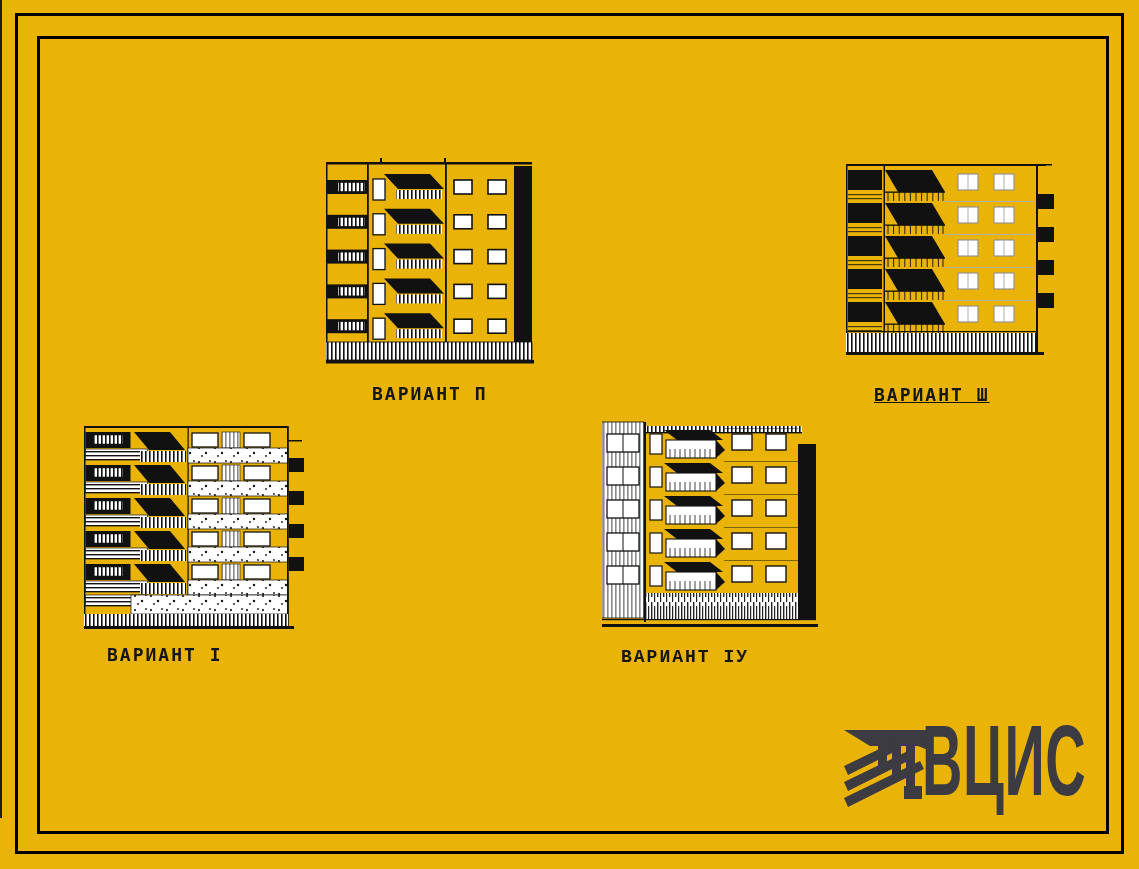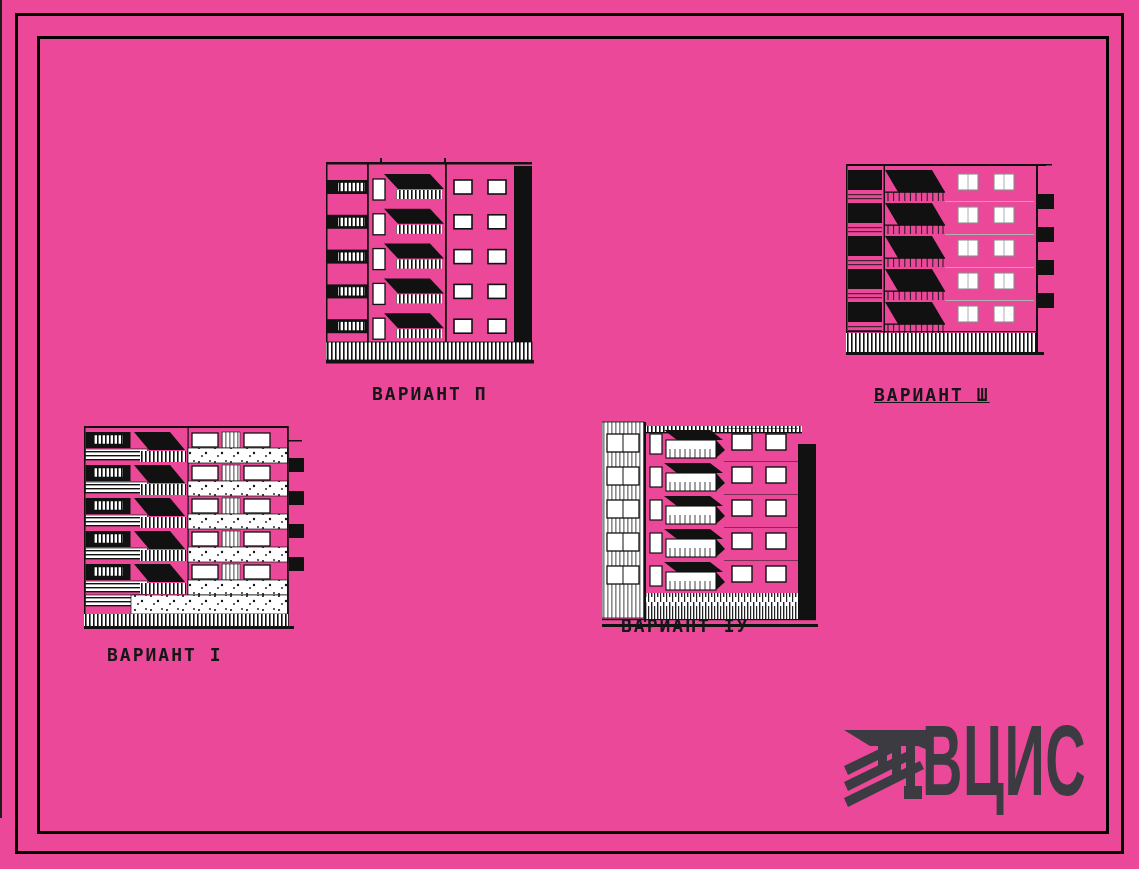--- a/index.html
+++ b/index.html
@@ -6,7 +6,7 @@
   .sheet{
     position:relative;
     width:1139px;height:869px;
-    background:#ec4899;
+    background:#eab308;
     overflow:hidden;
     font-family:"DejaVu Sans Mono", monospace;
   }

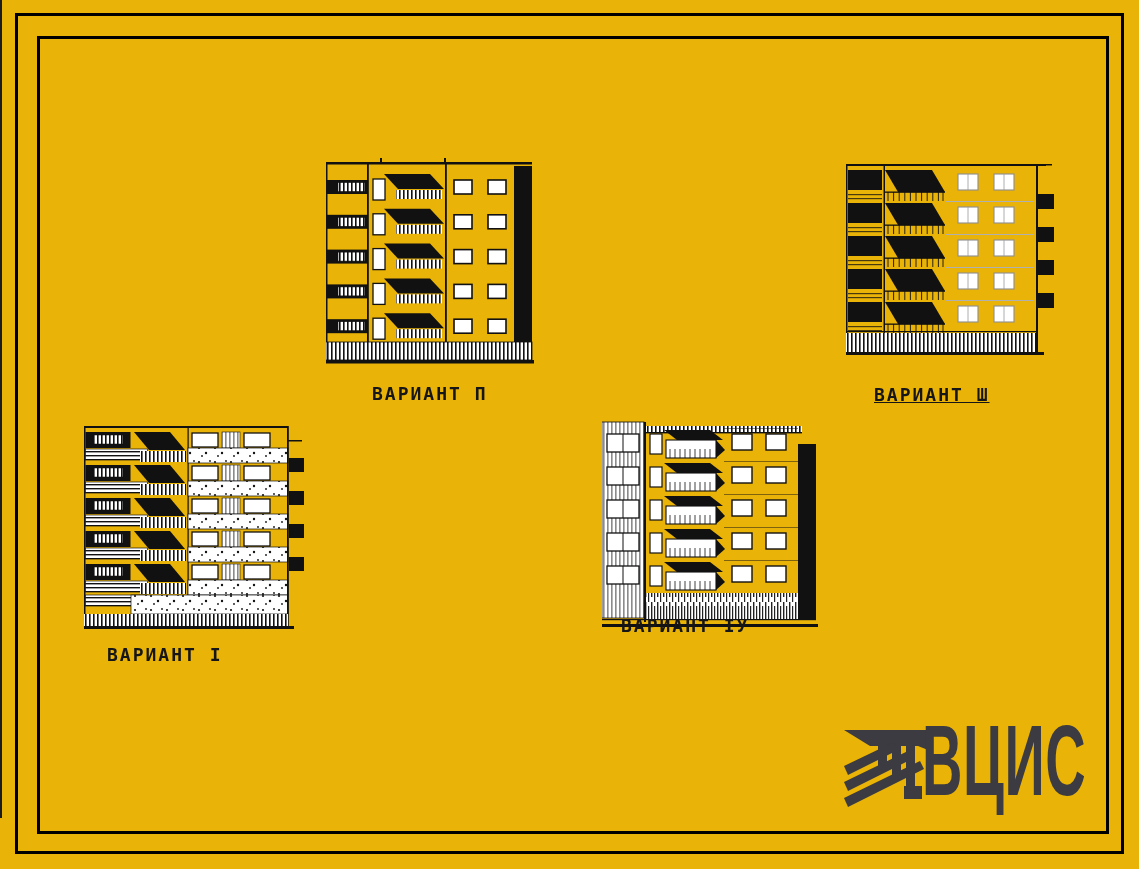--- a/index.html
+++ b/index.html
@@ -241,7 +241,7 @@
       <rect x="0" y="204" width="216" height="3" fill="#111"></rect>
     </svg>
   </div>
-  <div class="caption" style="left:621px;top:615px;">ВАРИАНТ IУ</div>
+  <div class="caption" style="left:621px;top:647px;font-family:Liberation Mono, monospace;">ВАРИАНТ IУ</div>
 
   <svg class="logo-icon" width="88" height="84" viewBox="0 0 88 84">
     <g fill="#3b3b41">

